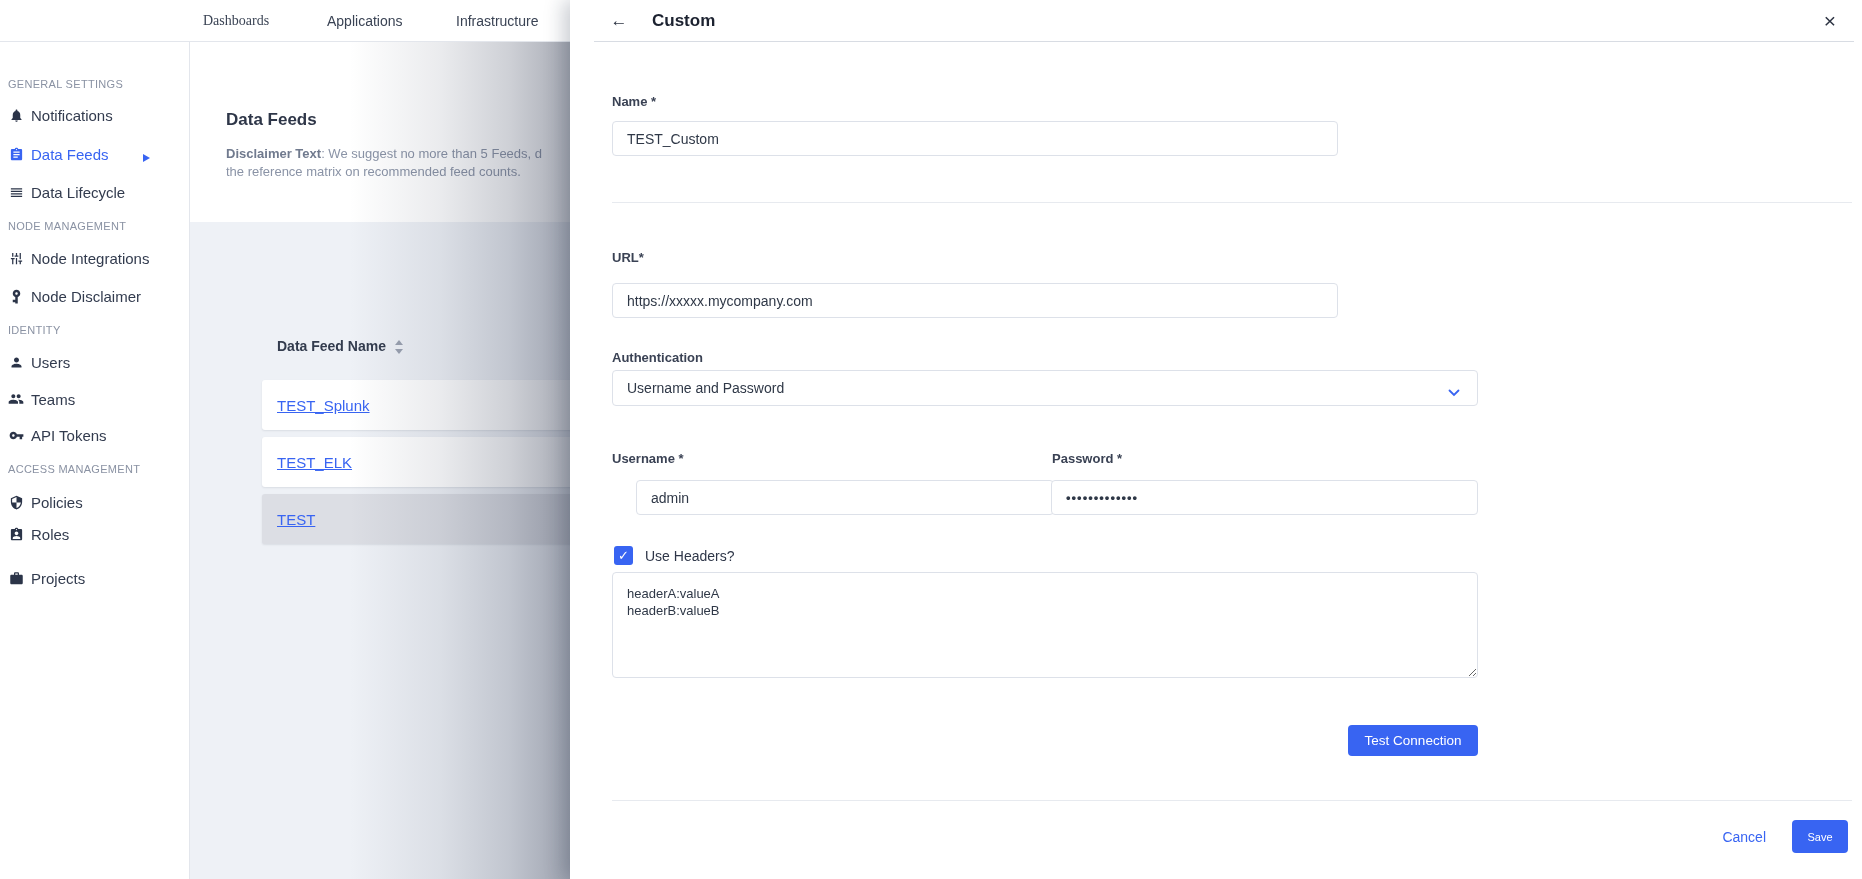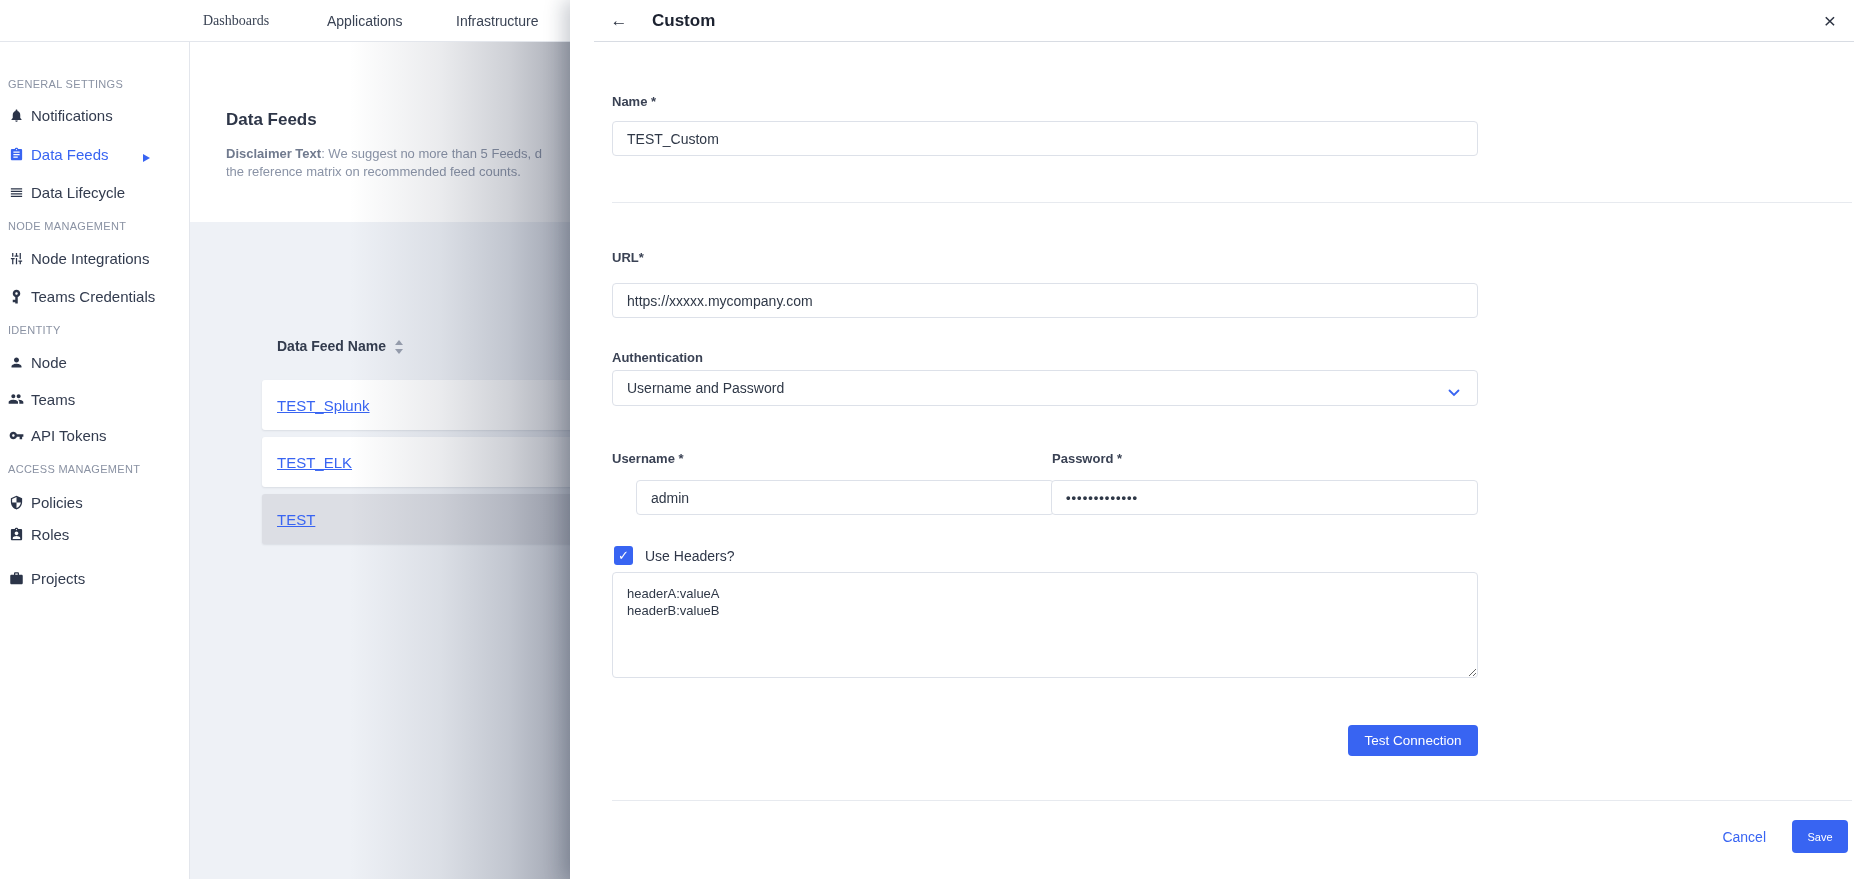--- a/index.html
+++ b/index.html
@@ -81,7 +81,7 @@
   .f-label { position: absolute; font-size: 13px; font-weight: 600; color: #3a4254; }
   .f-input { position: absolute; height: 35px; border: 1px solid #dde1e9;
     border-radius: 4px; background: #fff; font-family: inherit; font-size: 14px;
-    color: #2f3847; padding: 0 14px; outline: none; width: 866px; left: 42px; }
+    color: #2f3847; padding: 0 14px; outline: none; width: 726px; left: 42px; }
   .divider { position: absolute; left: 42px; right: 10px; height: 1px; background: #e7eaef; }
 
   .select-box { position: absolute; left: 42px; width: 866px; height: 36px;

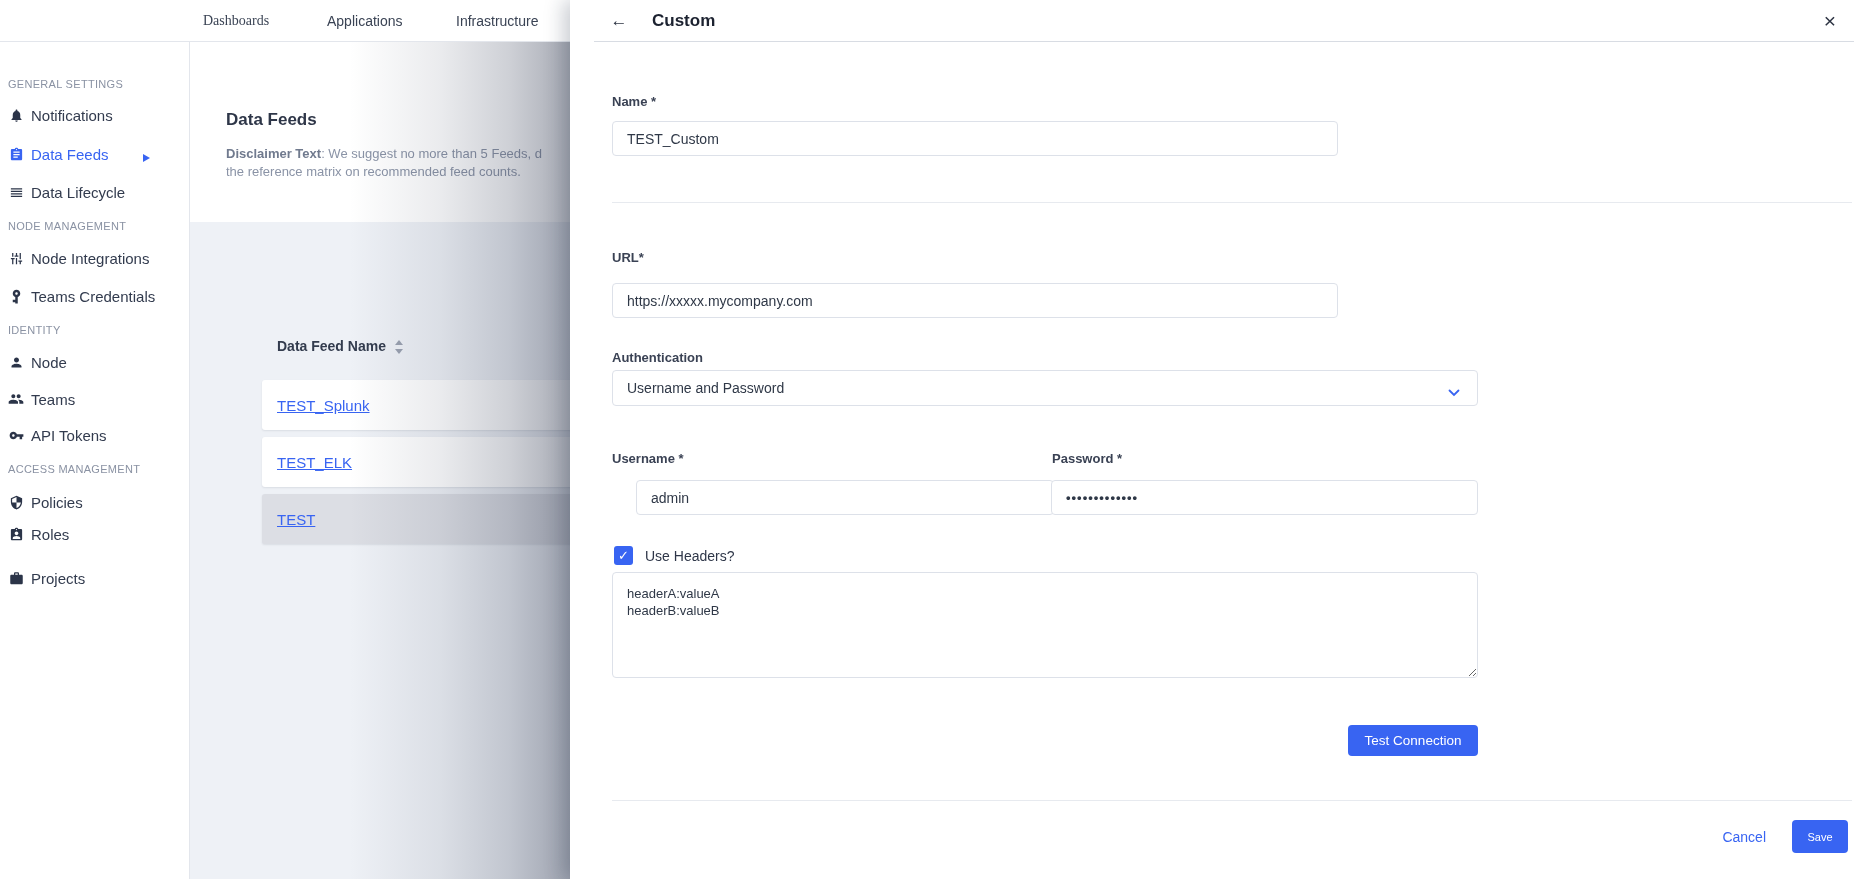--- a/index.html
+++ b/index.html
@@ -169,7 +169,7 @@
           <path d="M12.65 10C11.83 7.67 9.61 6 7 6c-3.31 0-6 2.69-6 6s2.69 6 6 6c2.61 0 4.83-1.67 5.65-4H17v4h4v-4h2v-4H12.65zM7 14c-1.1 0-2-.9-2-2s.9-2 2-2 2 .9 2 2-.9 2-2 2z"></path>
         </svg>
       </span>
-    <span>Teams Credentials</span>
+    <span>Node Disclaimer</span>
   </div>
 
   <div class="sec-header" style="top:282px">IDENTITY</div>

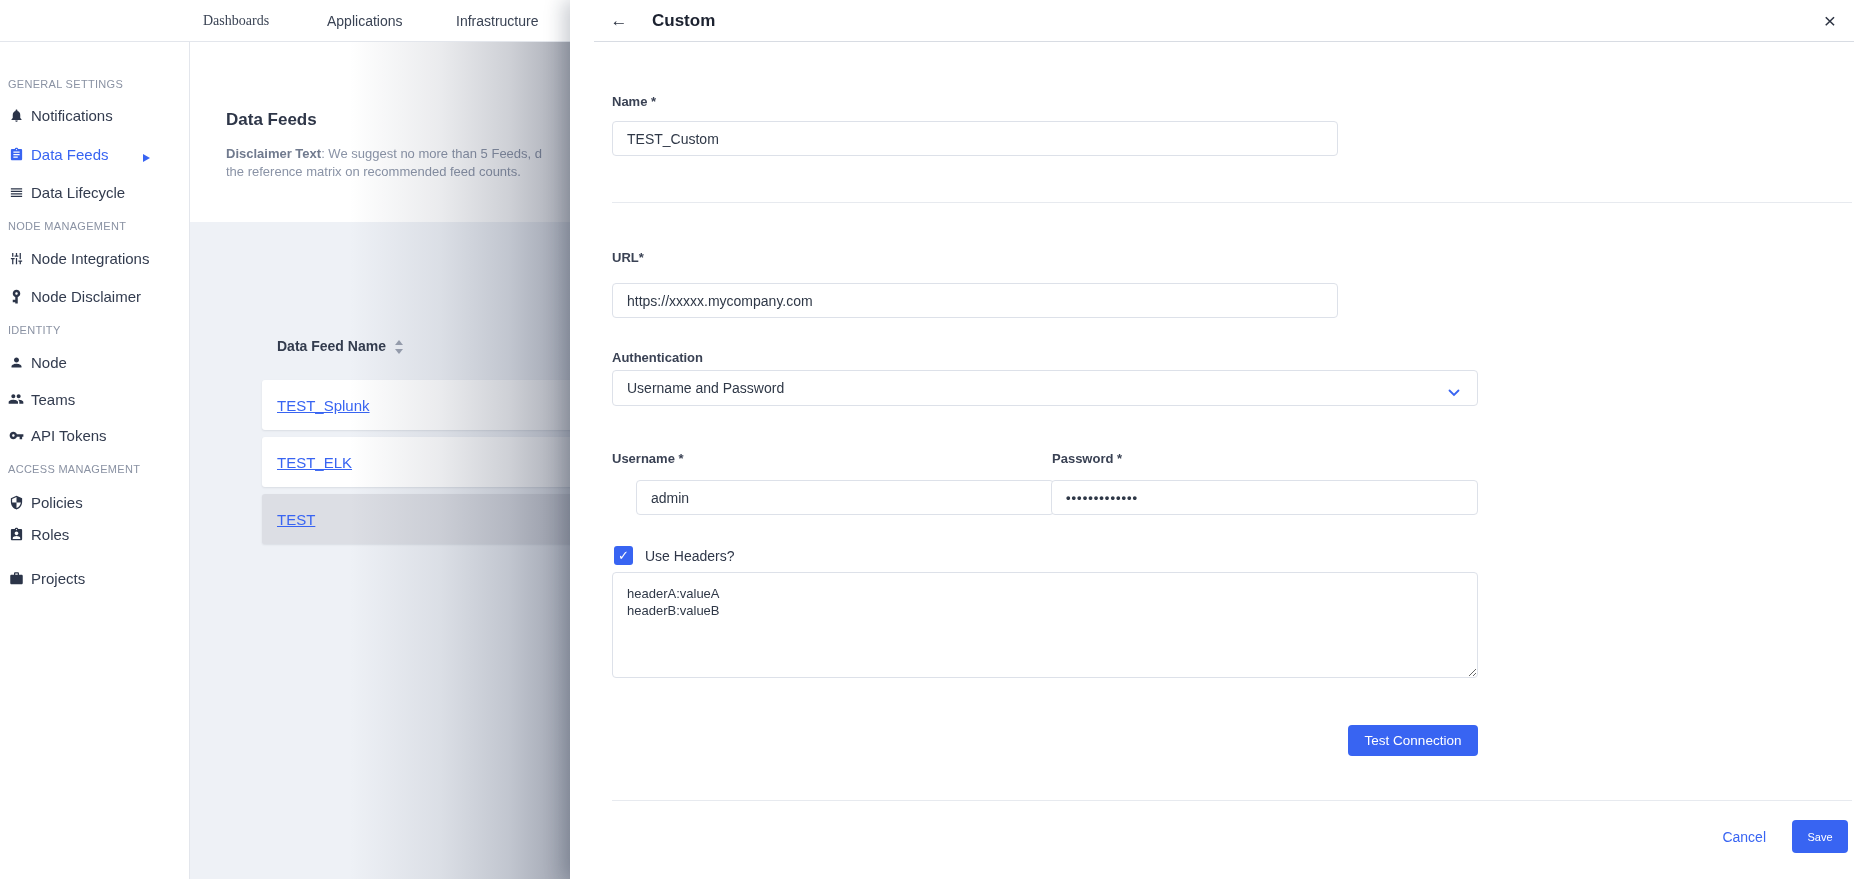--- a/index.html
+++ b/index.html
@@ -180,7 +180,7 @@
           <path d="M12 12c2.21 0 4-1.79 4-4s-1.79-4-4-4-4 1.79-4 4 1.79 4 4 4zm0 2c-2.67 0-8 1.34-8 4v2h16v-2c0-2.66-5.33-4-8-4z"></path>
         </svg>
       </span>
-    <span>Node</span>
+    <span>Users</span>
   </div>
 
   <div class="side-item" style="top:345px">

